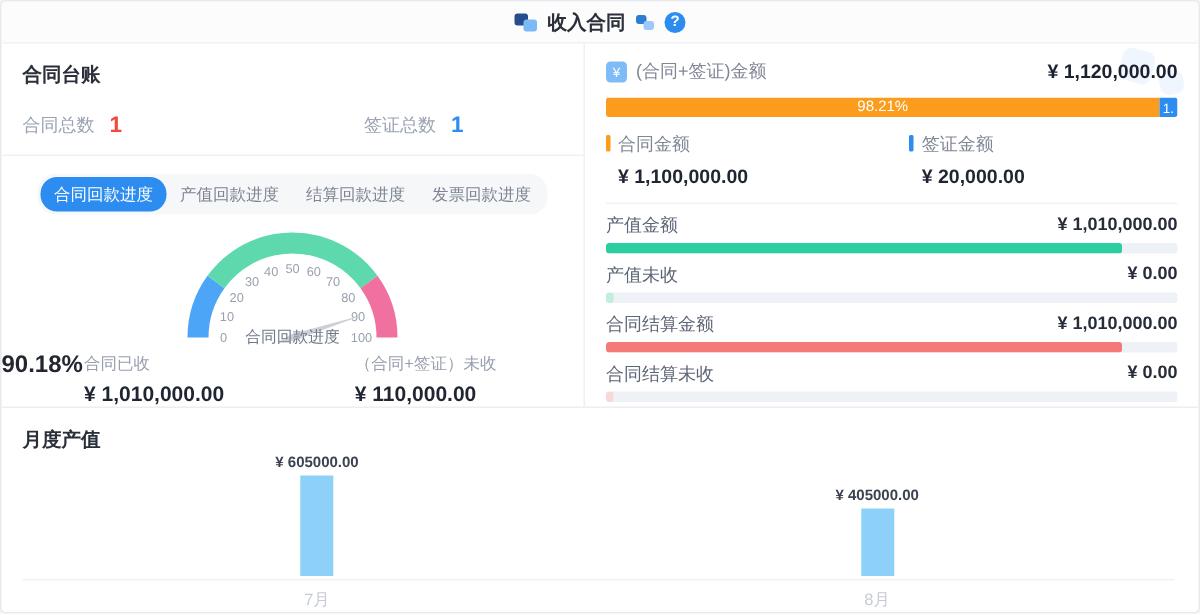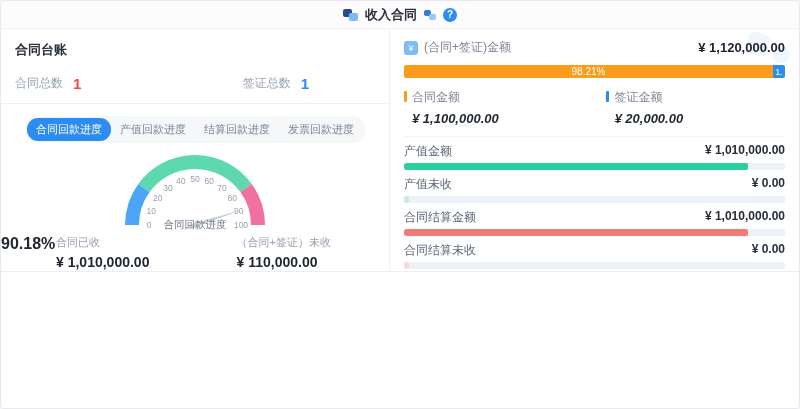--- a/index.html
+++ b/index.html
@@ -61,7 +61,7 @@
   .legend-item { width:50%; }
   .chip { display:inline-block; width:3px; height:11px; margin-right:5px; vertical-align:-1px; border-radius:1px; }
   .legend-label { font-size:12px; color:#808695; }
-  .legend-value { font-size:13px; font-weight:bold; color:#1f2531; margin-top:5px; padding-left:8px;font-style:italic; }
+  .legend-value { font-size:13px; font-weight:bold; color:#1f2531; margin-top:5px; padding-left:8px; }
 
   .r-divider { border-top:1px solid #f2f3f6; margin-top:10px; }
 

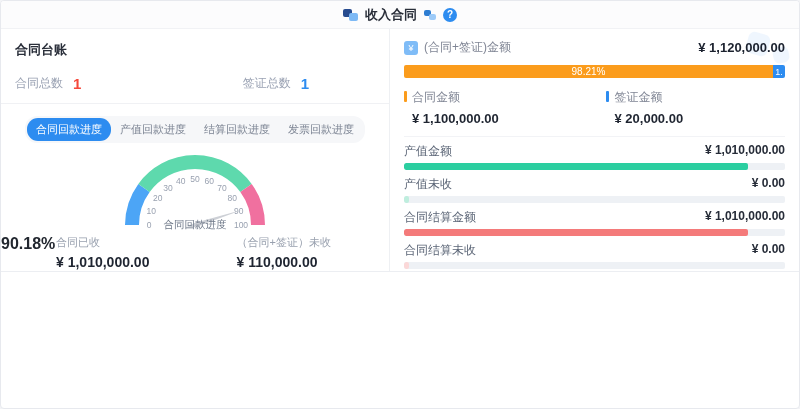--- a/index.html
+++ b/index.html
@@ -225,6 +225,22 @@
     </div>
   </div>
 
+  <div class="monthly">
+    <div class="monthly-title">月度产值</div>
+    <div class="chart" id="chart">
+      <div class="axis"></div>
+    <div class="bar-group" style="left: 25.5%; top: -1px;">
+          <div class="vlabel">¥ 605000.00</div>
+                     <div class="vbar" style="height:67px;background:#8dd1f9"></div>
+        </div>
+        <div class="mlabel" style="left: 25.5%;">7月</div>
+        <div class="bar-group" style="left: 74%; top: 21px;">
+          <div class="vlabel">¥ 405000.00</div>
+                     <div class="vbar" style="height:45px;background:#8dd1f9"></div>
+        </div>
+        <div class="mlabel" style="left: 74%;">8月</div>
+      </div>
+  </div>
 
 </div>
 

